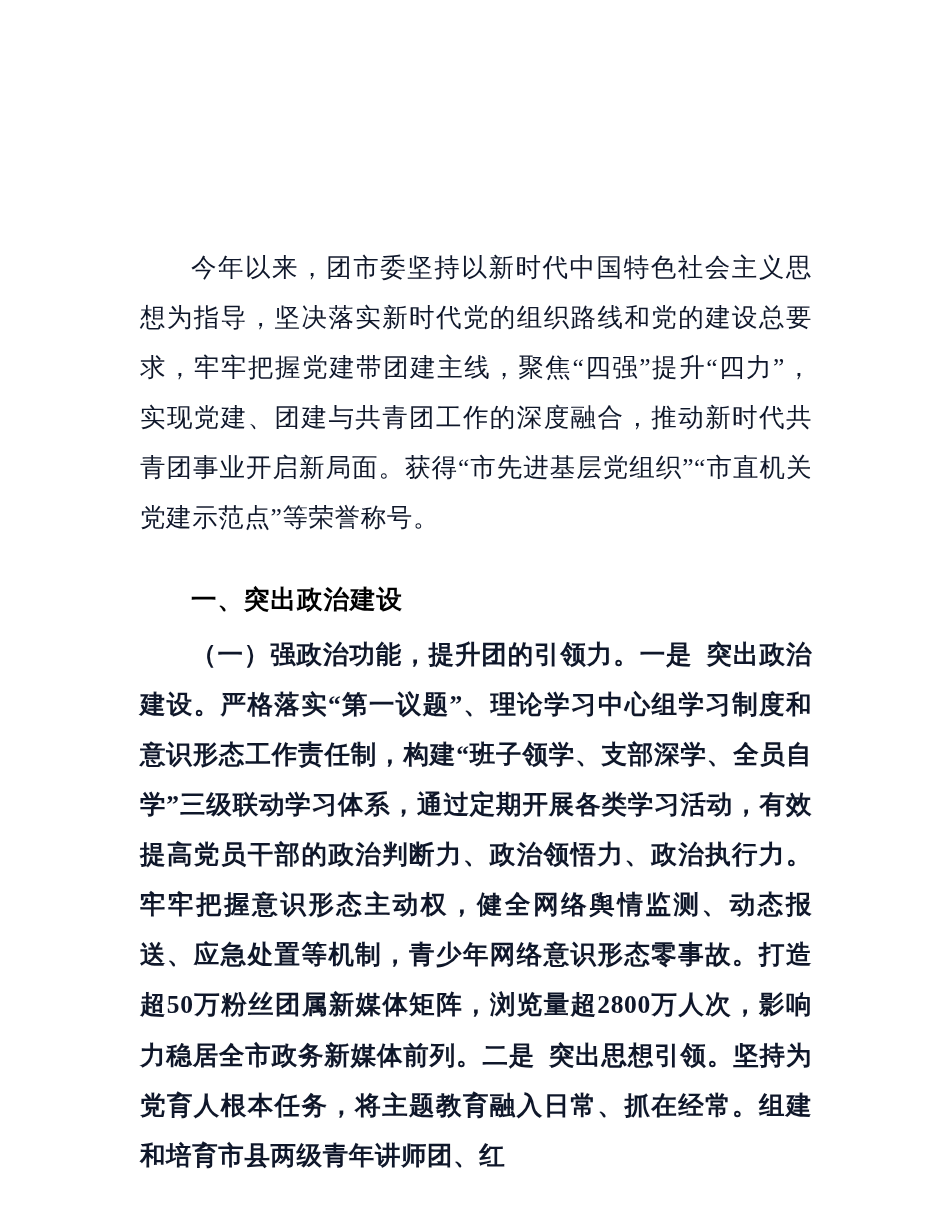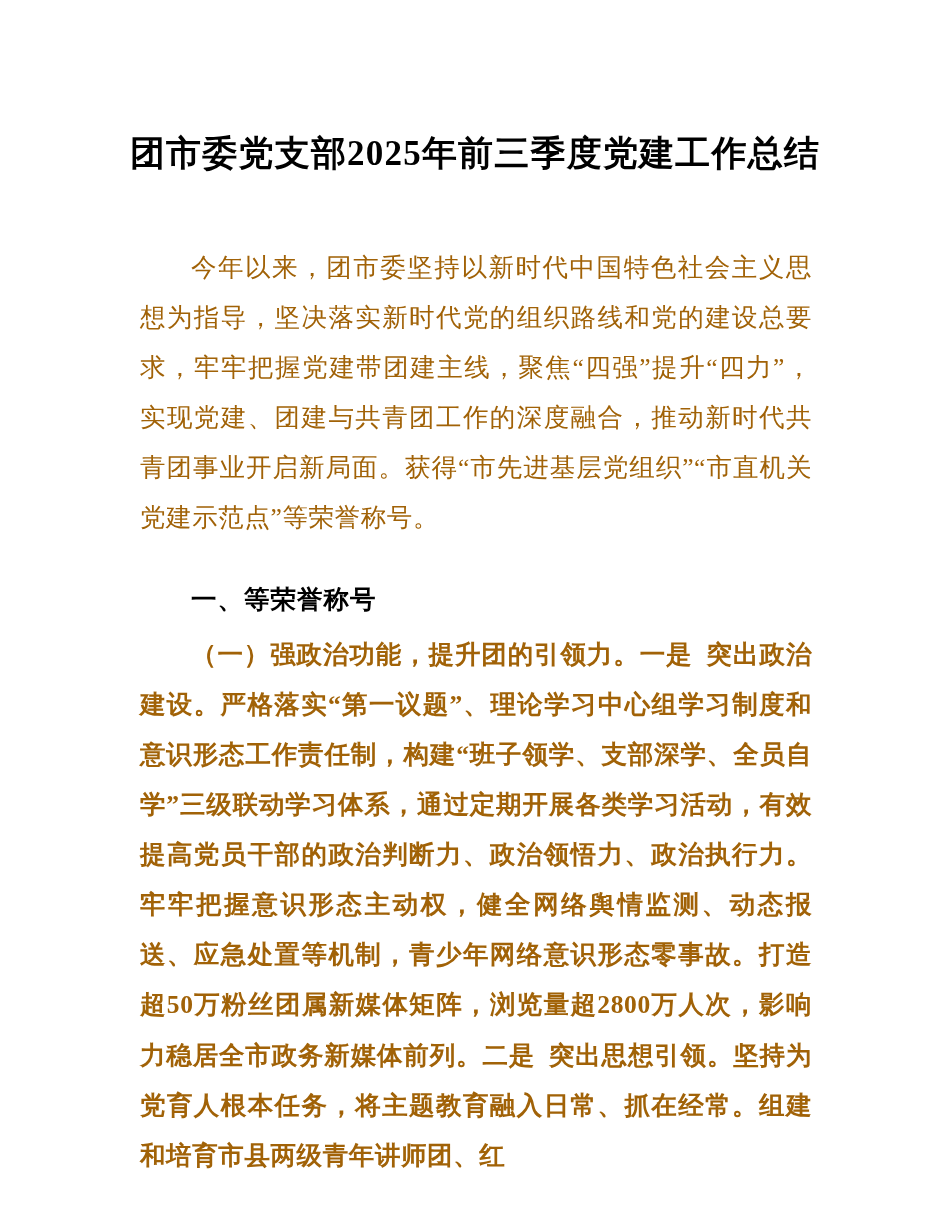--- a/index.html
+++ b/index.html
@@ -96,7 +96,6 @@
 
 <div class="page">
 
-  <h1 class="doc-title">团市委党支部2025年前三季度党建工作总结</h1>
 
   <div class="body-block">
 

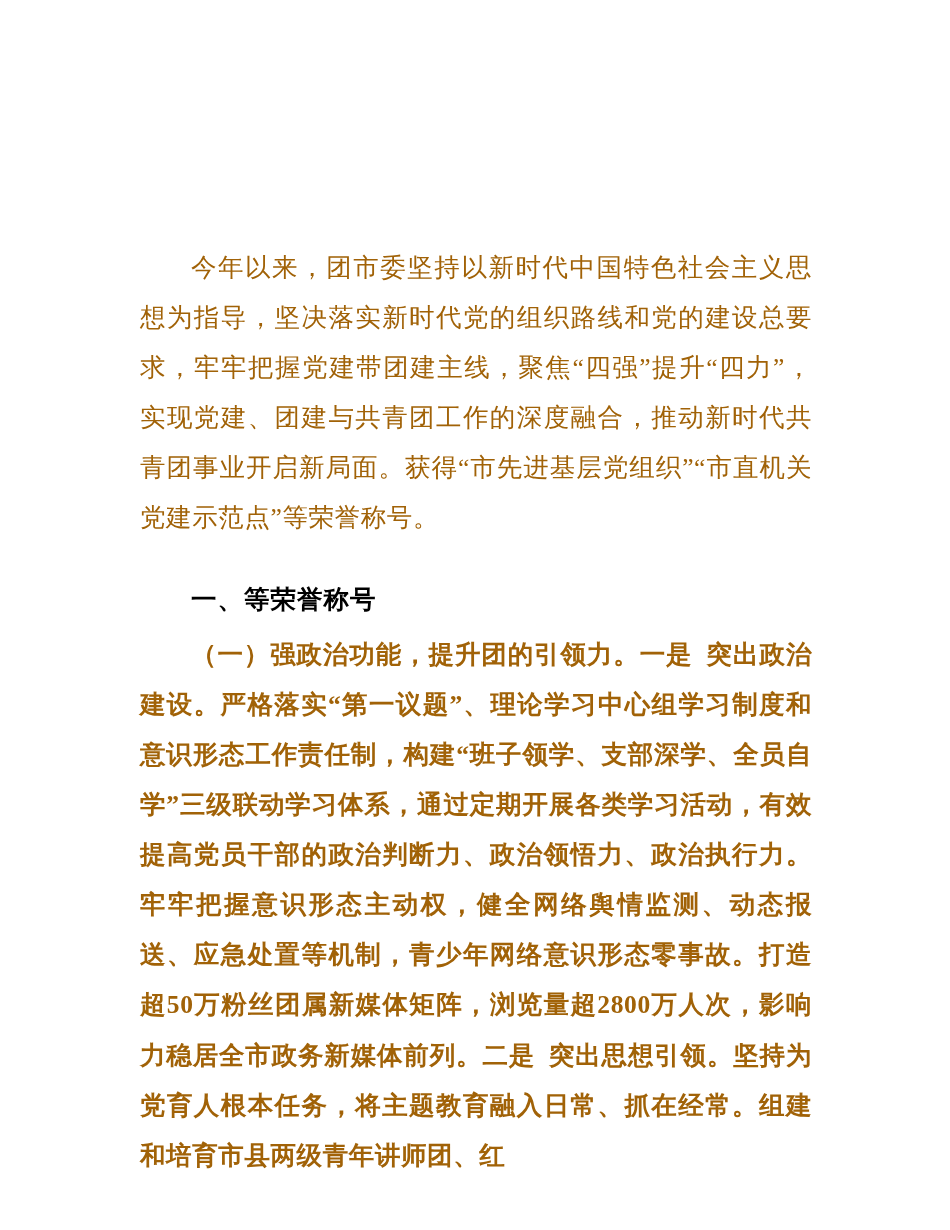--- a/index.html
+++ b/index.html
@@ -55,7 +55,7 @@
     letter-spacing: 0.6px;
     margin: 0;
     text-indent: 2em;
-    color: #a16207;
+    color: #0f172a;
   }
 
   .para.p-lead {

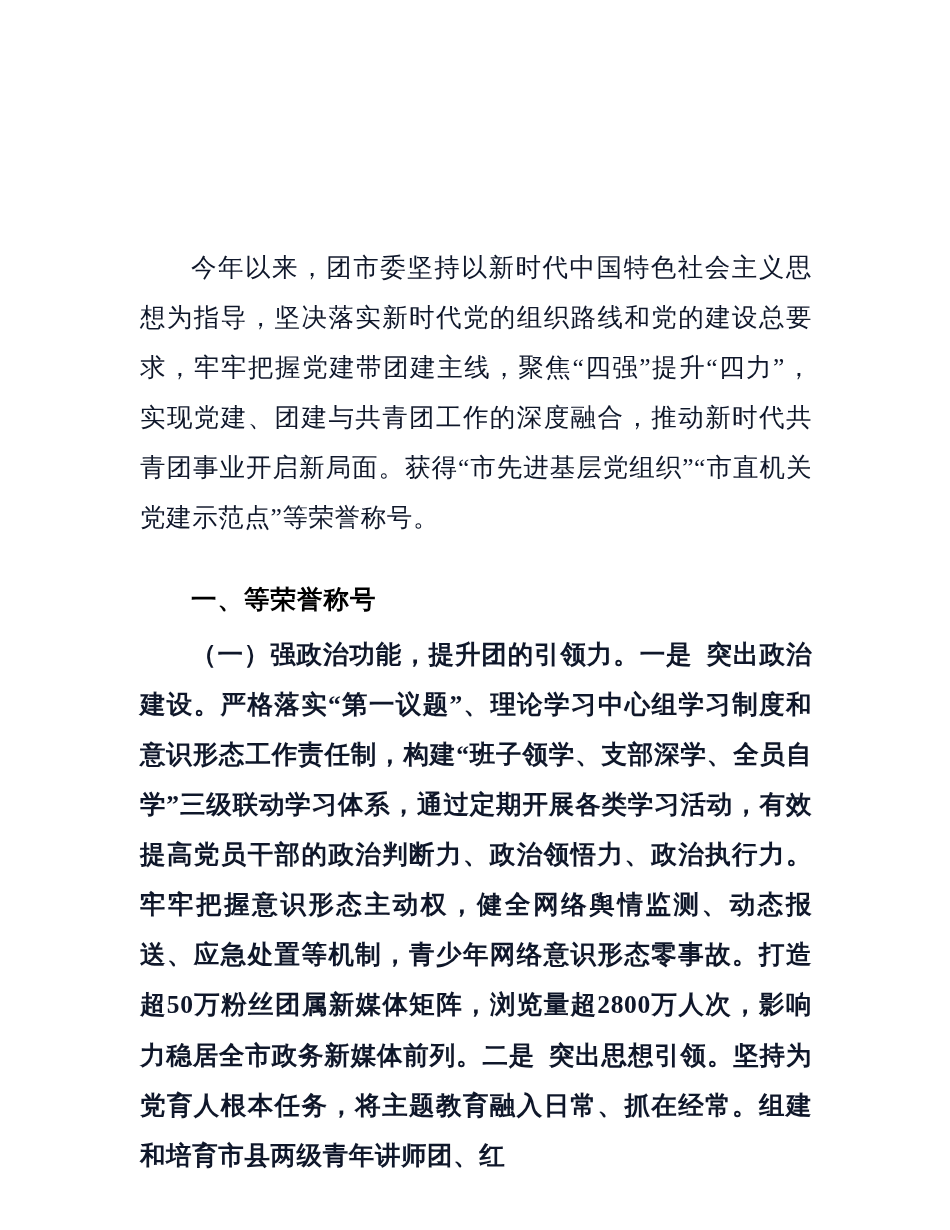--- a/index.html
+++ b/index.html
@@ -101,7 +101,7 @@
 
     <p class="para p-lead">今年以来，团市委坚持以新时代中国特色社会主义思想为指导，坚决落实新时代党的组织路线和党的建设总要求，牢牢把握党建带团建主线，聚焦“四强”提升“四力”，实现党建、团建与共青团工作的深度融合，推动新时代共青团事业开启新局面。获得“市先进基层党组织”“市直机关党建示范点”等荣誉称号。</p>
 
-    <p class="heading-1">一、等荣誉称号</p>
+    <p class="heading-1">一、突出政治建设</p>
 
     <p class="para p-sub">
       <span class="run-bold">（一）强政治功能，提升团的引领力。</span><span class="run-bold">一是</span><span class="run-normal">突出政治建设。严格落实“第一议题”、理论学习中心组学习制度和意识形态工作责任制，构建“班子领学、支部深学、全员自学”三级联动学习体系，通过定期开展各类学习活动，有效提高党员干部的政治判断力、政治领悟力、政治执行力。牢牢把握意识形态主动权，健全网络舆情监测、动态报送、应急处置等机制，青少年网络意识形态零事故。打造超50万粉丝团属新媒体矩阵，浏览量超2800万人次，影响力稳居全市政务新媒体前列。</span><span class="run-bold">二是</span><span class="run-normal">突出思想引领。坚持为党育人根本任务，将主题教育融入日常、抓在经常。组建和培育市县两级青年讲师团、红</span>

